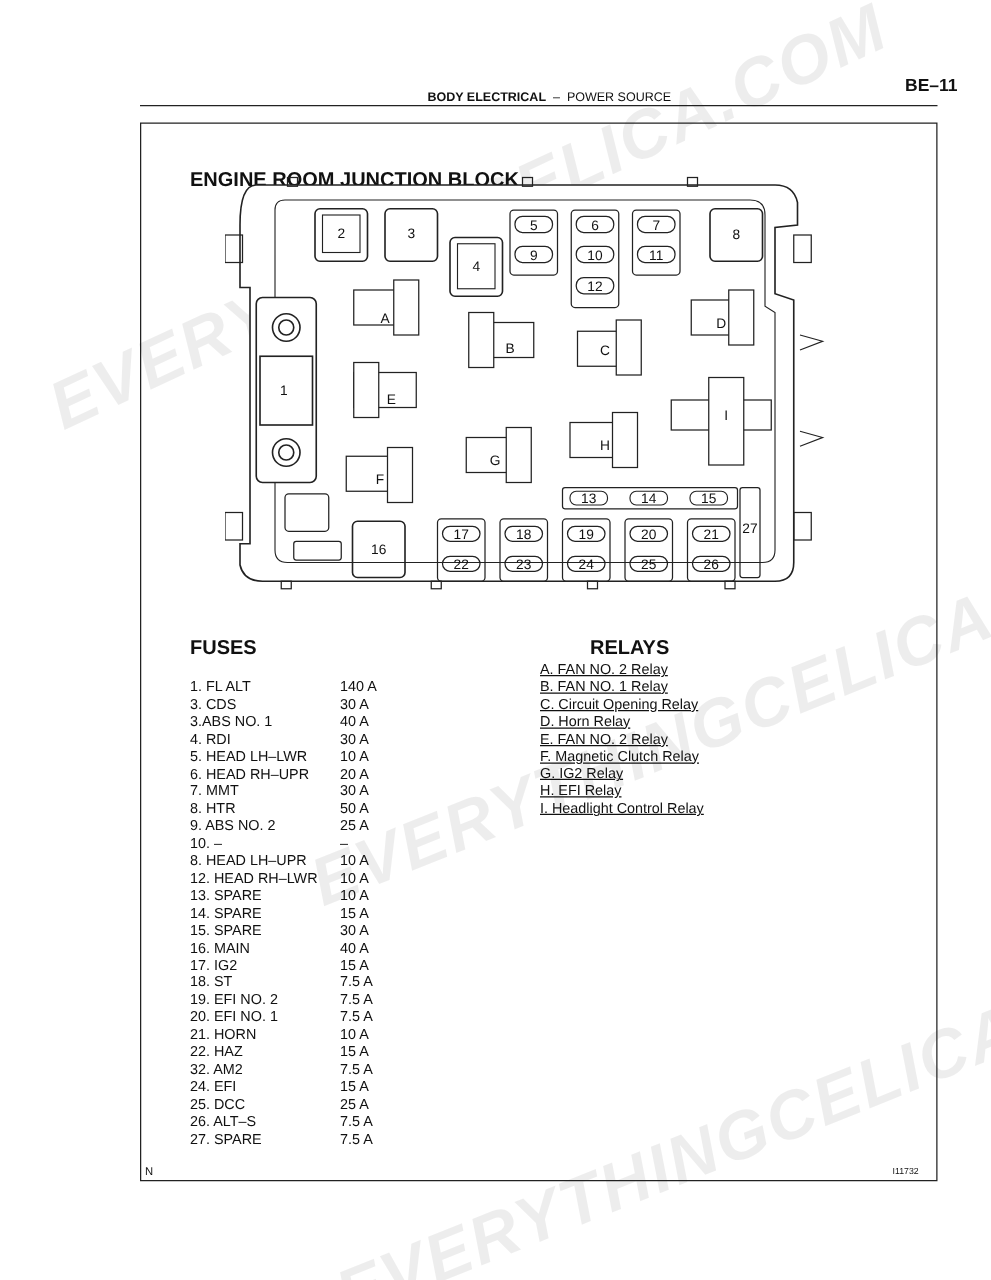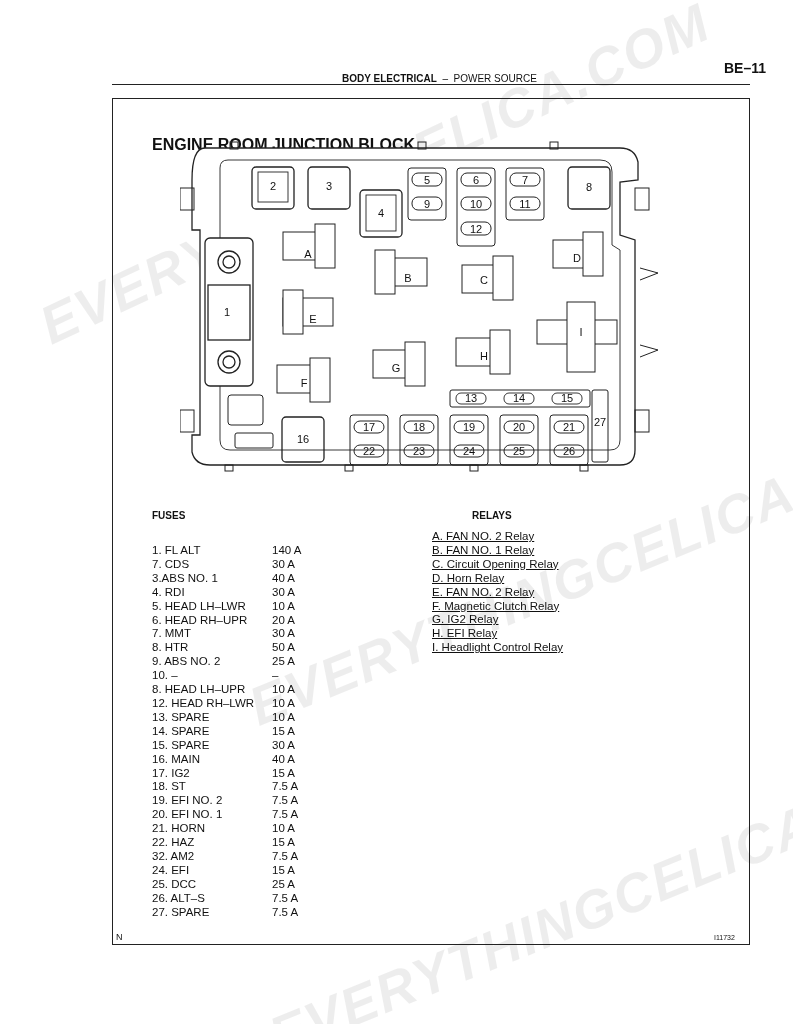--- a/index.html
+++ b/index.html
@@ -12,7 +12,7 @@
   .block-title{position:absolute;left:152px;top:136px;font-size:16px;font-weight:bold;text-align:center;}
   svg.diagram{position:absolute;left:180px;top:140px;}
   svg text{font-family:"Liberation Sans",sans-serif;fill:#111;}
-  .list-title{position:absolute;font-weight:bold;font-size:10px;}
+  .list-title{position:absolute;font-weight:bold;font-size:16px;}
   .fuses{position:absolute;left:152px;top:544px;font-size:11.5px;line-height:13.9px;}
   .fuse-row{display:flex;}
   .fuse-name{width:120px;white-space:nowrap;}

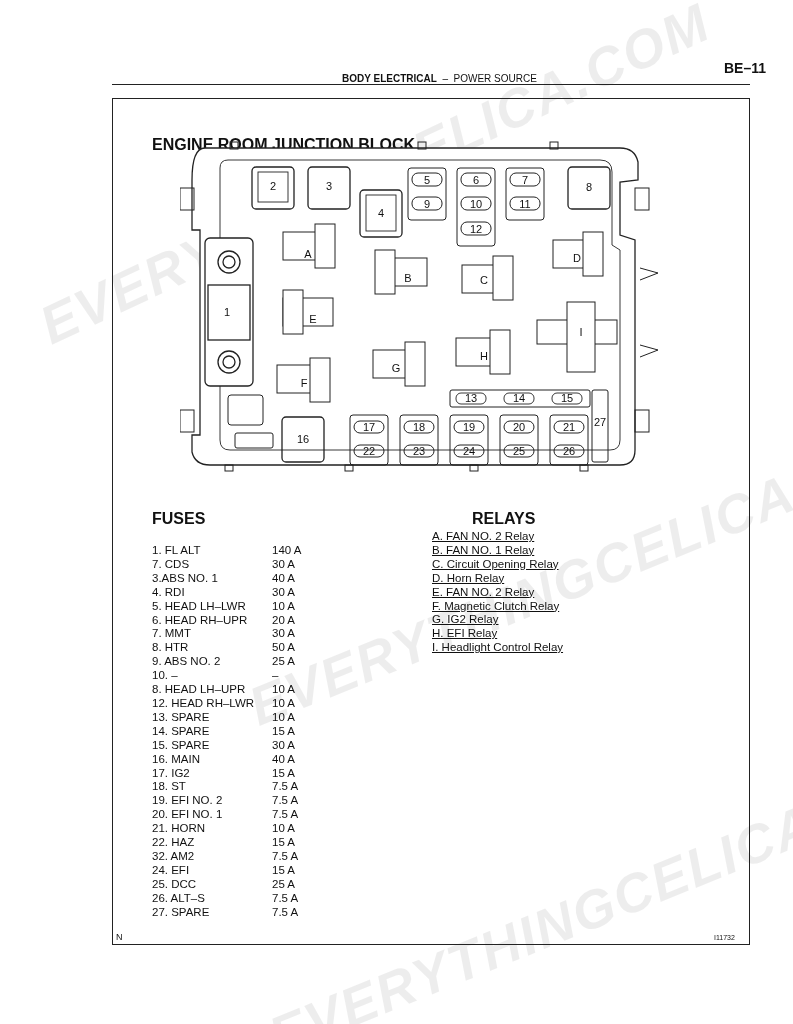--- a/index.html
+++ b/index.html
@@ -185,7 +185,7 @@
       <span class="fuse-amp">140 A</span>
     </div>
     <div class="fuse-row">
-      <span class="fuse-name">7. CDS</span>
+      <span class="fuse-name">3. CDS</span>
       <span class="fuse-amp">30 A</span>
     </div>
     <div class="fuse-row">

